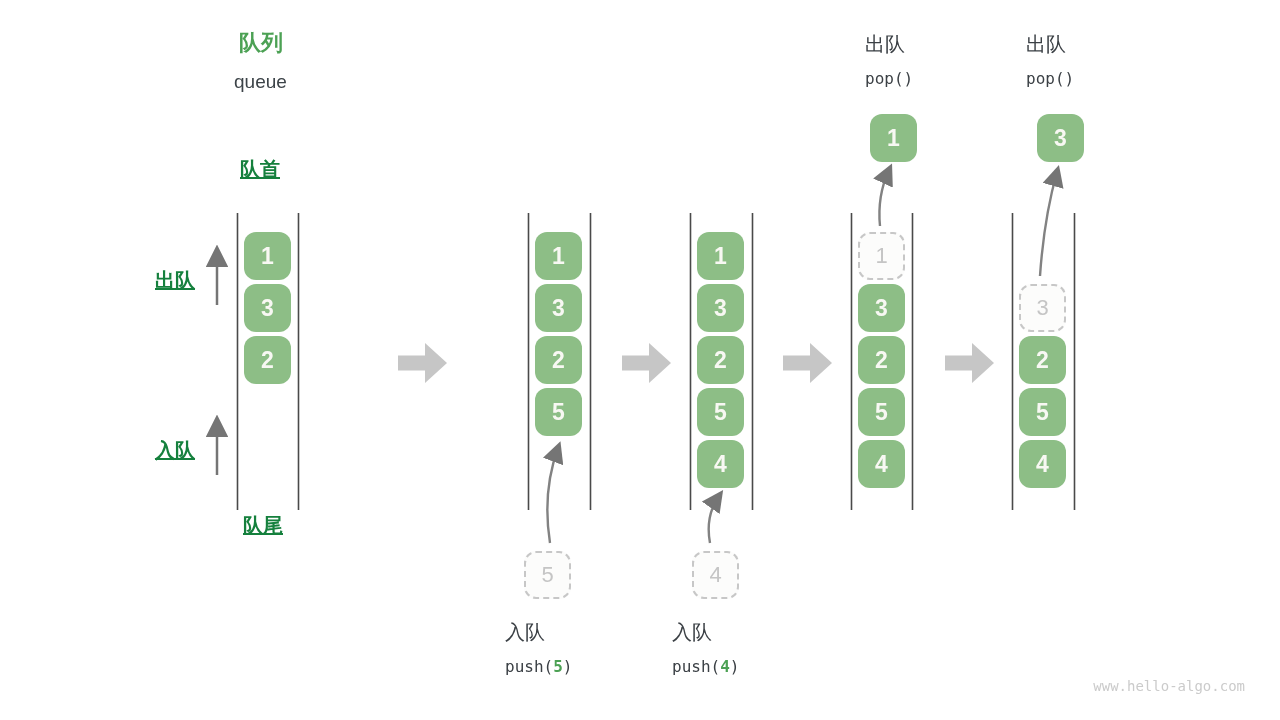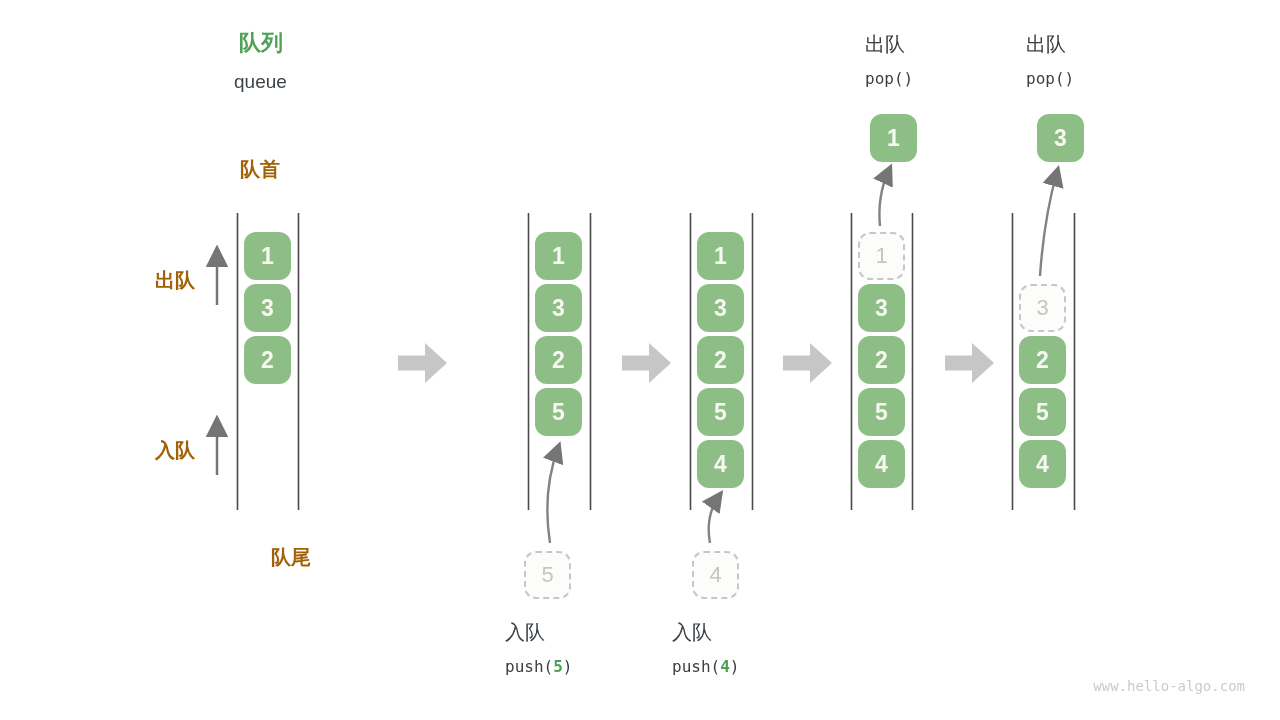--- a/index.html
+++ b/index.html
@@ -23,7 +23,7 @@
   }
 
   .zh   { position:absolute; color:#3B4045; font-size:20px; white-space:nowrap; }
-  .zh-b { font-weight:bold; color:#a16207; }
+  .zh-b { font-weight:bold; color:#15803d;text-decoration:underline; }
   .title-zh { position:absolute; color:#4CA154; font-size:22px; font-weight:bold; }
   .title-en { position:absolute; color:#3C4348; font-size:19px; }
 

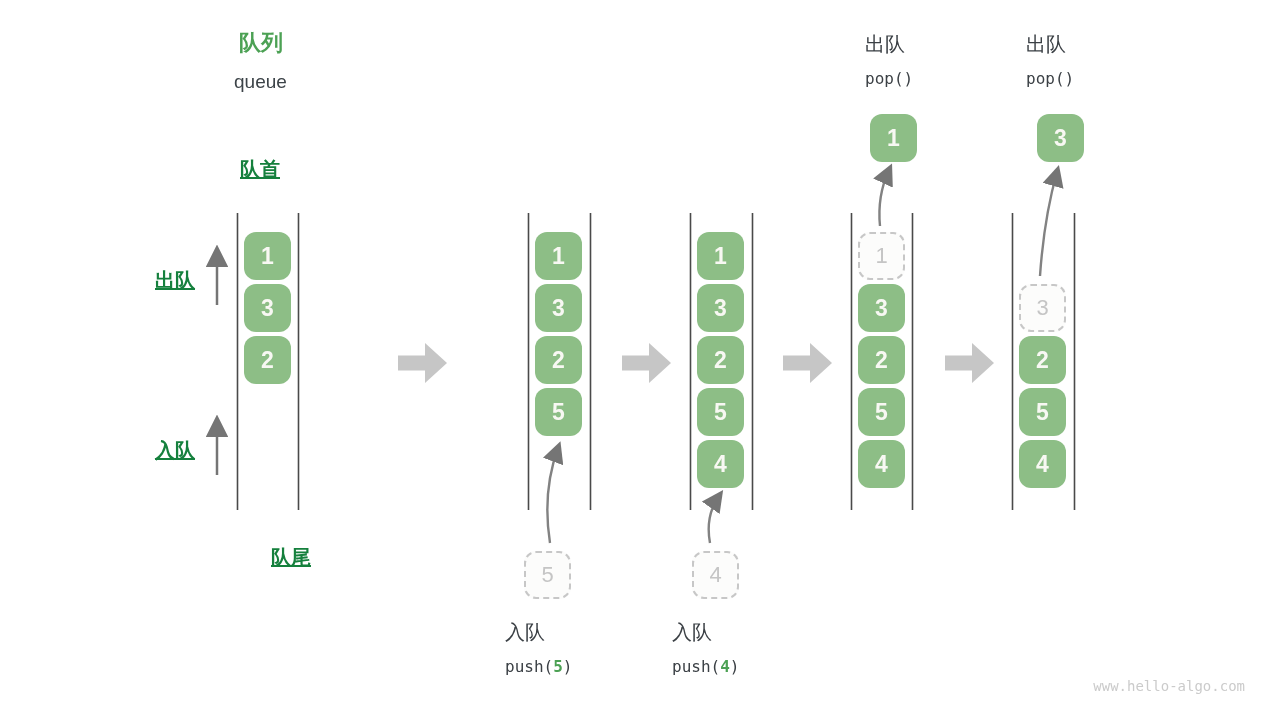--- a/index.html
+++ b/index.html
@@ -82,7 +82,7 @@
   <div class="title-zh" style="left:239px; top:28px;">队列</div>
   <div class="title-en" style="left:234px; top:71px;text-align:right;">queue</div>
   <div class="zh zh-b" style="left:240px; top:156px;">队首</div>
-  <div class="zh zh-b" style="left:243px; top:544px;margin-left:28px;">队尾</div>
+  <div class="zh zh-b" style="left:243px; top:512px;">队尾</div>
   <div class="zh zh-b" style="left:155px; top:267px;">出队</div>
   <div class="zh zh-b" style="left:155px; top:437px;">入队</div>
 

